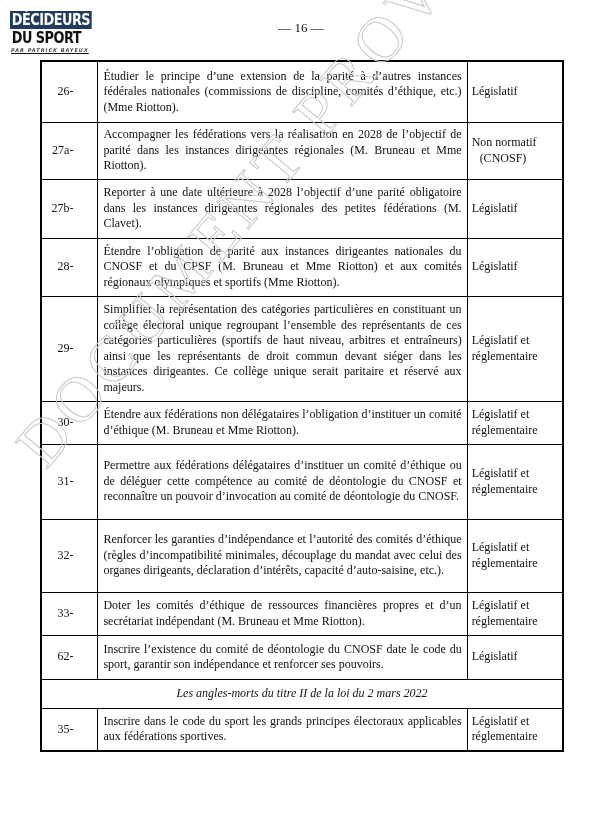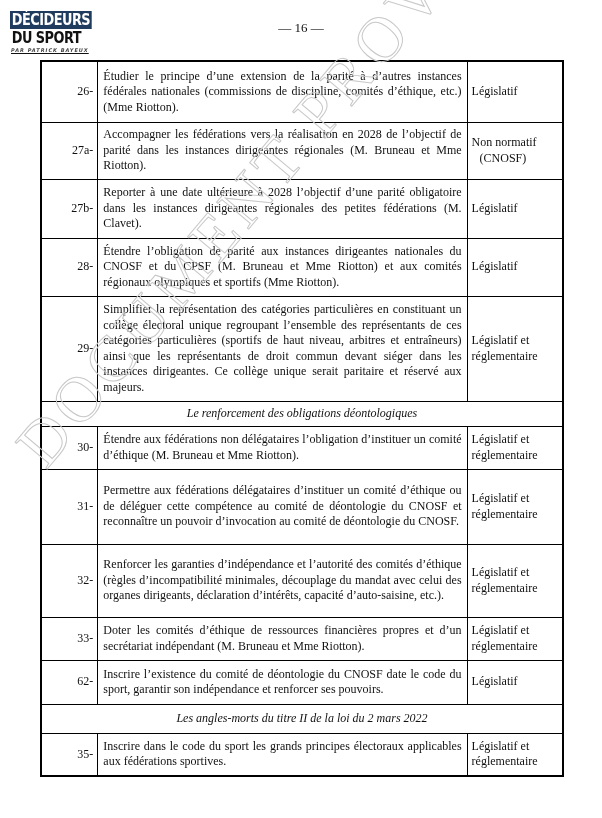--- a/index.html
+++ b/index.html
@@ -42,7 +42,7 @@
     }
     .doc-table td { border: 1px solid #000; vertical-align: middle; }
     .doc-table tr.last td { border-bottom: 2.5px solid #000; }
-    .c-num { width: 57px; text-align: right; padding-right: 4px; }
+    .c-num { width: 57px; text-align: right; padding-right: 24px; }
     .c-text { width: 371px; text-align: justify; text-align-last: left; padding: 3px 5px 3px 5px; margin-top: 12px; }
     .c-type { width: 96px; padding: 3px 5px 3px 4px; }
     .c-type.center-nonnorm .l2 { padding-left: 8px; display: block; }

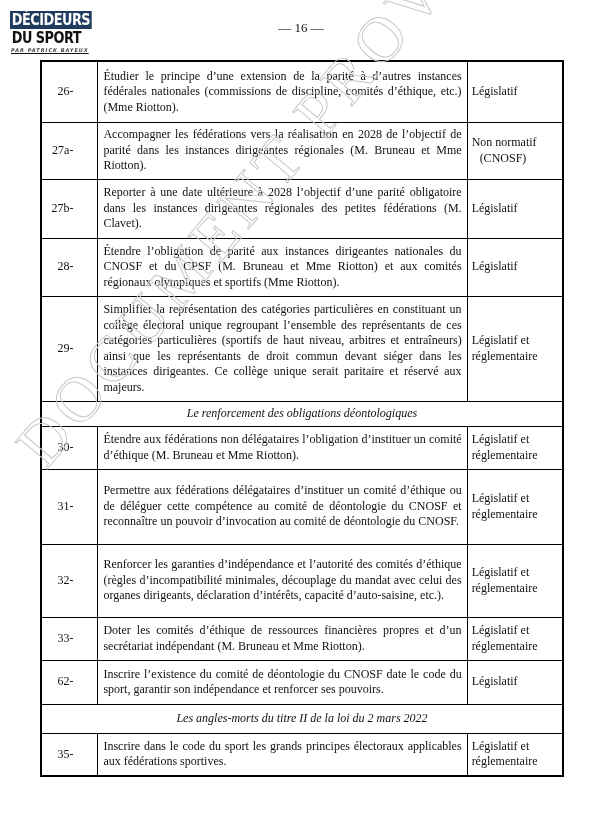--- a/index.html
+++ b/index.html
@@ -104,9 +104,6 @@
         </td>
       </tr>
 
-      <tr style="height:25px">
-        <td colspan="3" class="section-cell">Le renforcement des obligations déontologiques</td>
-      </tr>
 
       <tr style="height:43px">
         <td class="c-num">30-</td>

